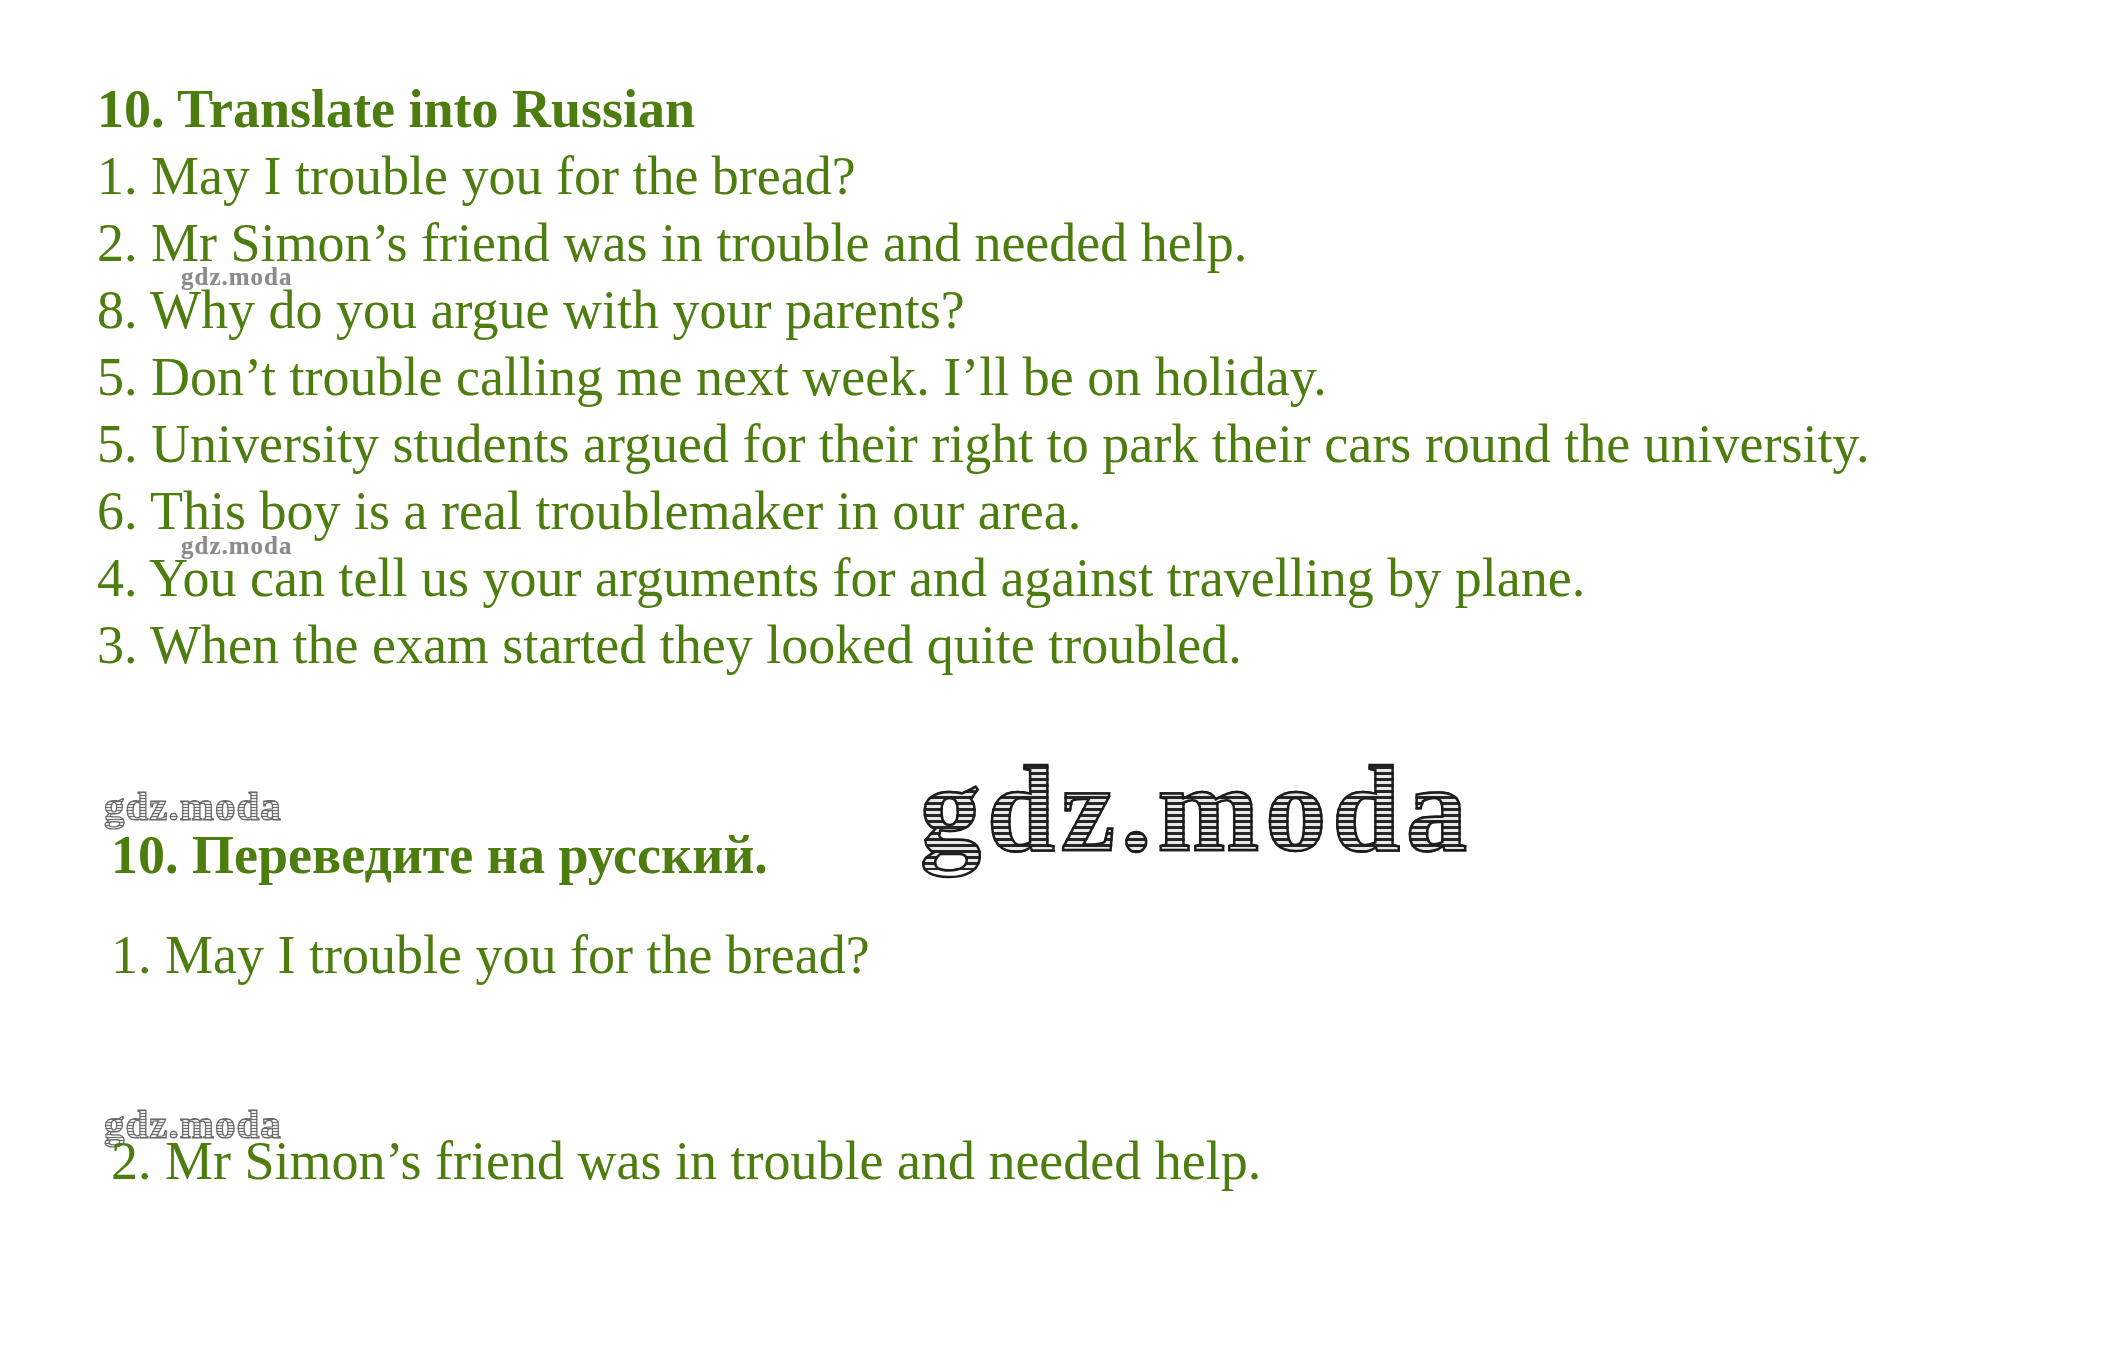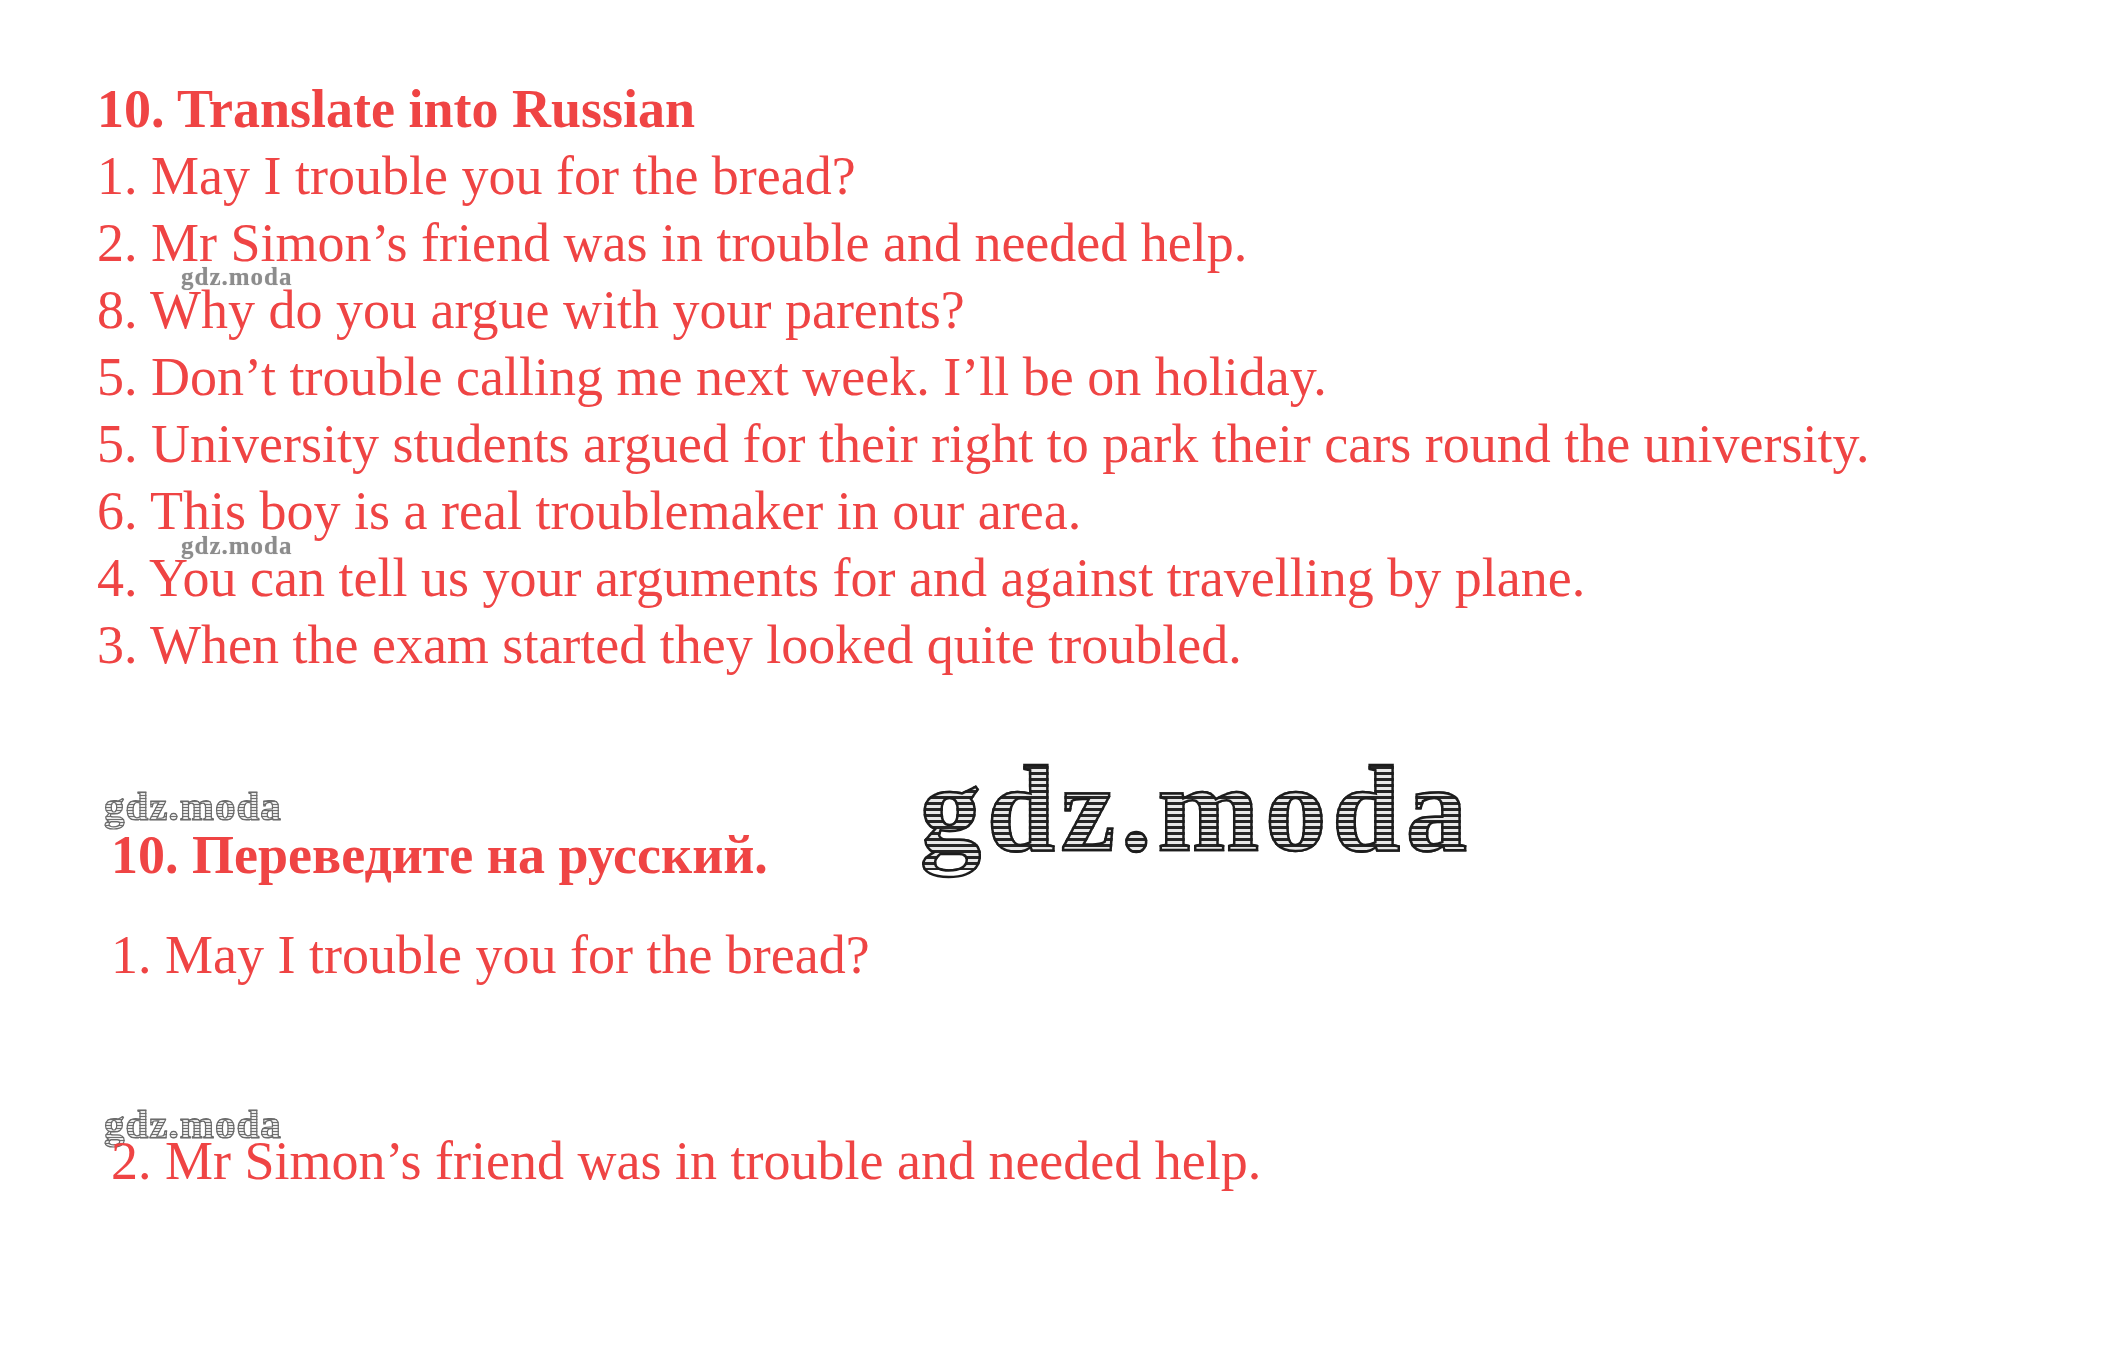--- a/index.html
+++ b/index.html
@@ -25,7 +25,7 @@
     font-size: 54px;
     line-height: 67px;
     white-space: nowrap;
-    color: #ef4444;
+    color: #4d7c0f;
   }
   .title {
     font-weight: bold;

